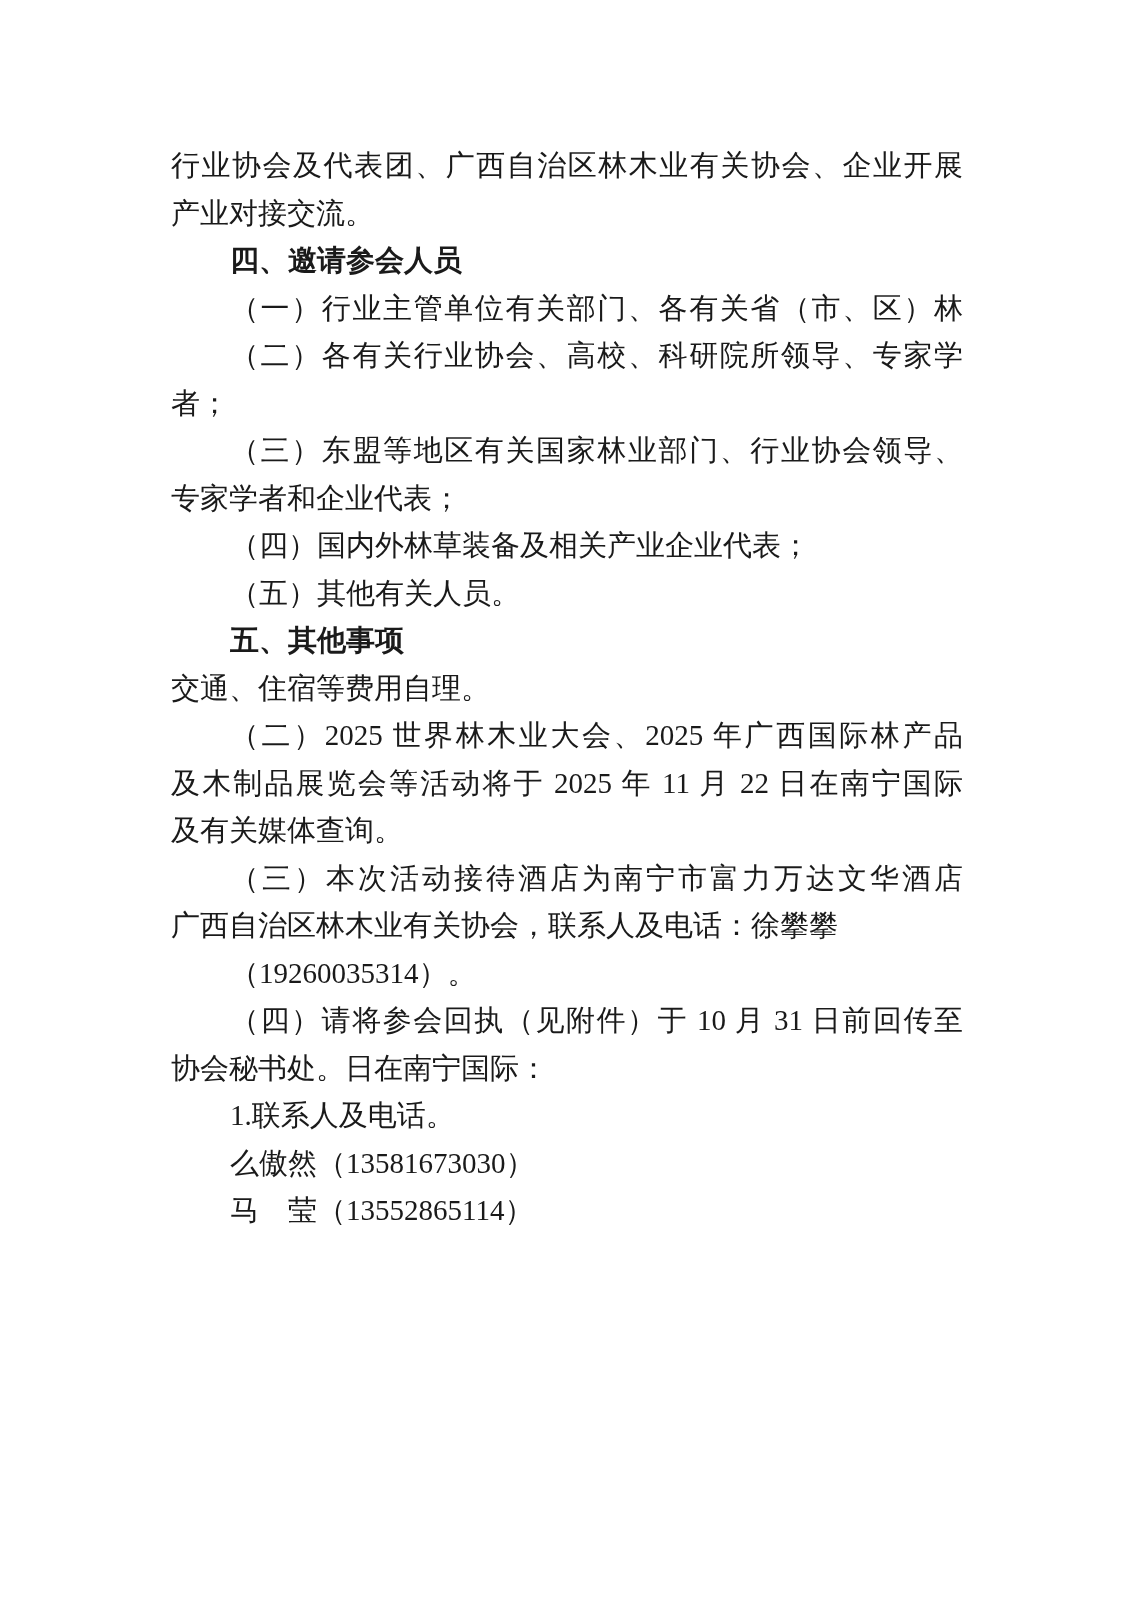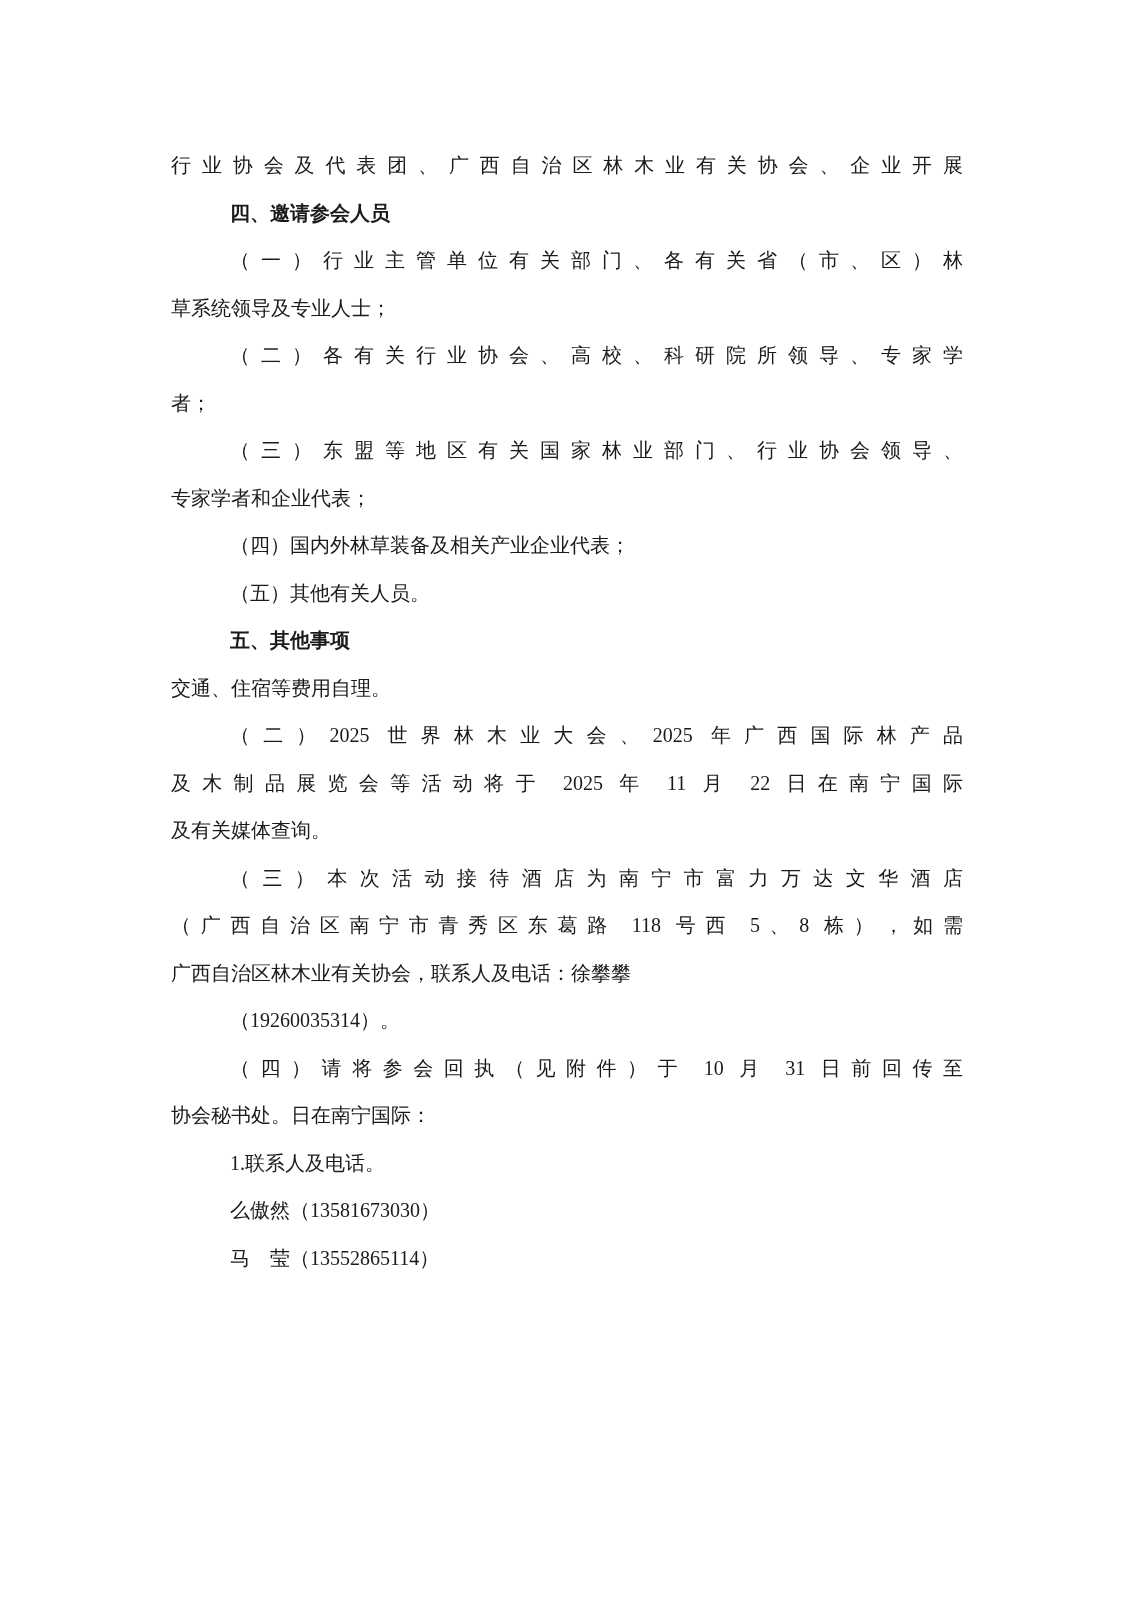--- a/index.html
+++ b/index.html
@@ -21,7 +21,7 @@
     left: 171px;
     top: 142px;
     width: 792px;
-    font-size: 20px;
+    font-size: 29px;
     line-height: 47.5px;
   }
   .line {

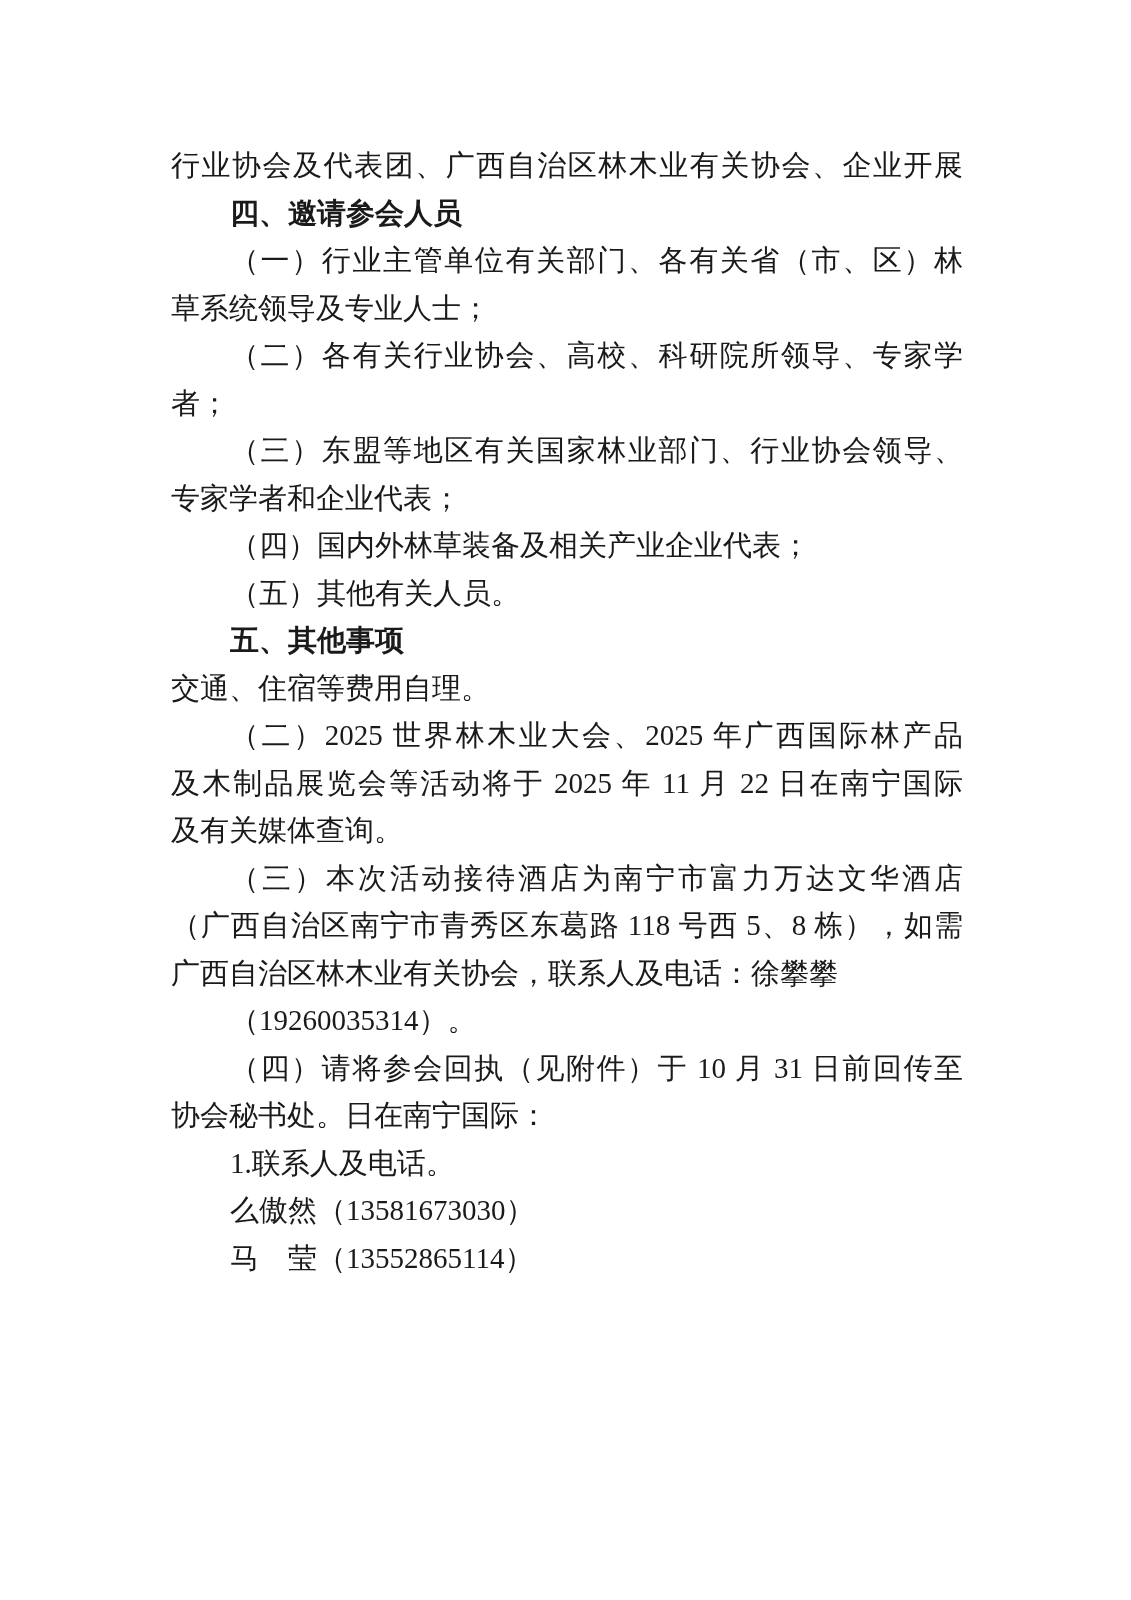--- a/index.html
+++ b/index.html
@@ -47,6 +47,7 @@
 <div class="page">
   <div class="doc-body">
       <div class="line fill">行业协会及代表团、广西自治区林木业有关协会、企业开展</div>
+      <div class="line">产业对接交流。</div>
       <div class="line indent bold">四、邀请参会人员</div>
       <div class="line indent fill">（一）行业主管单位有关部门、各有关省（市、区）林</div>
       <div class="line">草系统领导及专业人士；</div>

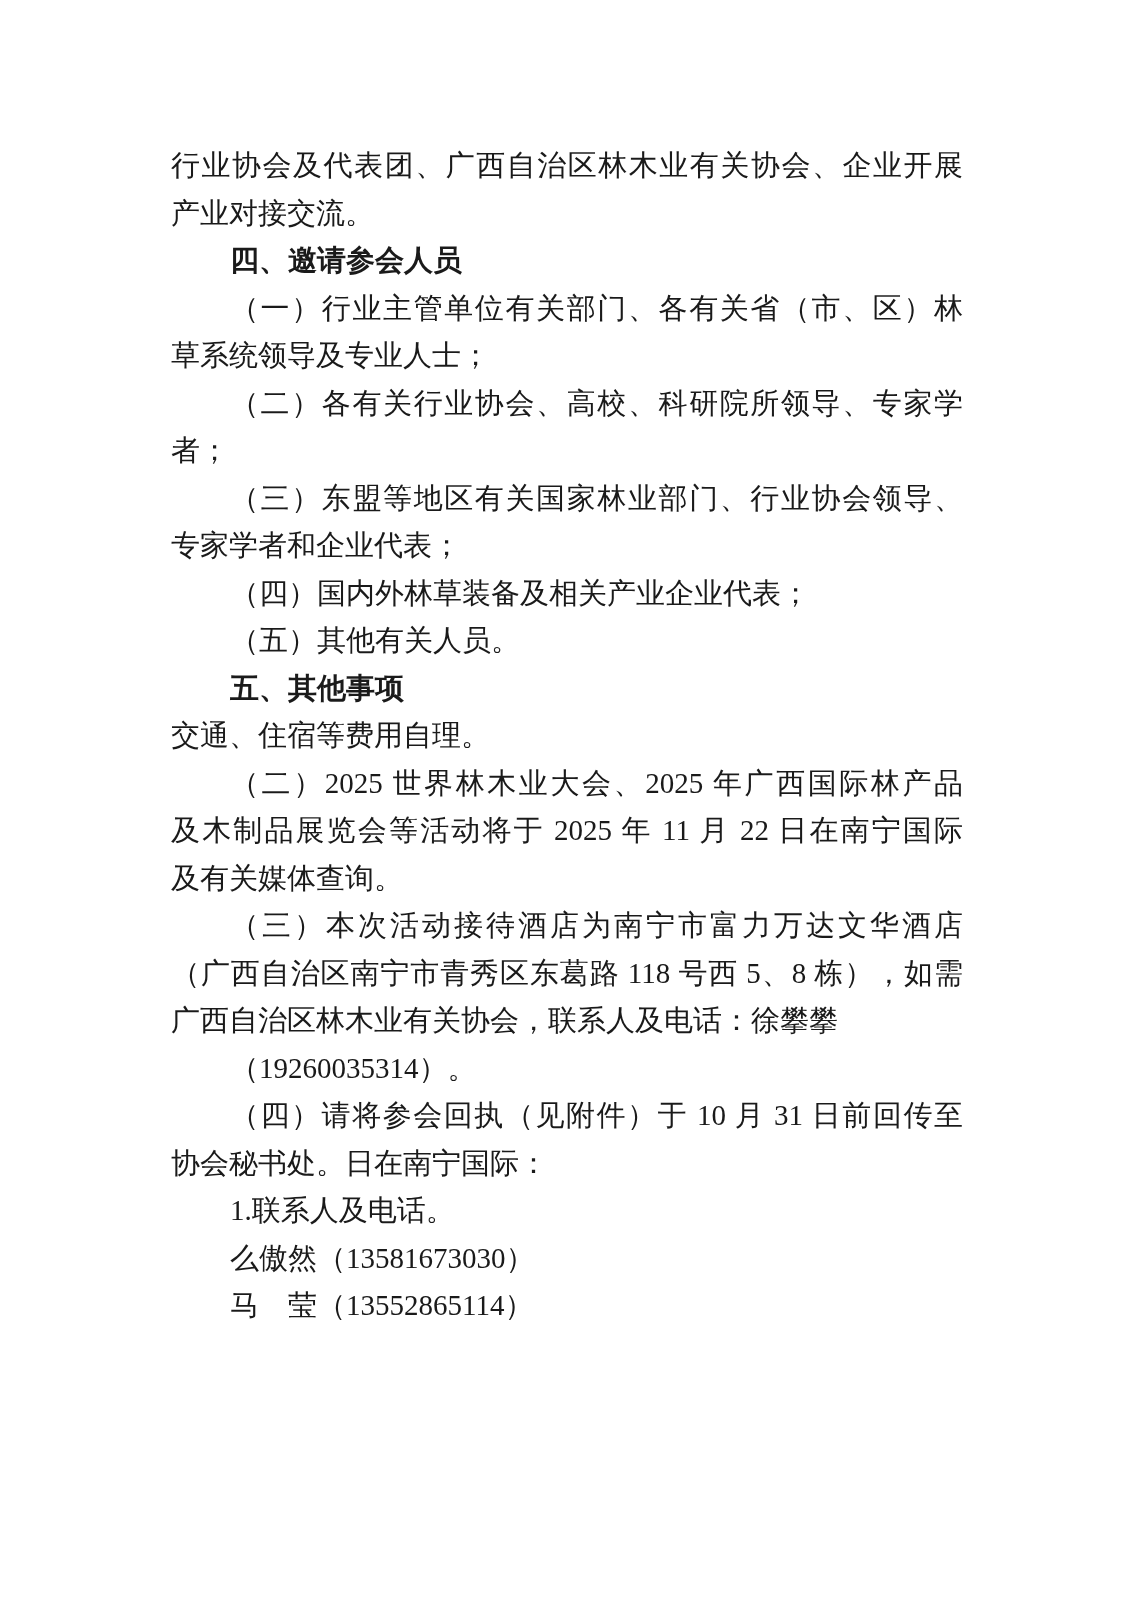--- a/index.html
+++ b/index.html
@@ -50,7 +50,6 @@
       <div class="line">产业对接交流。</div>
       <div class="line indent bold">四、邀请参会人员</div>
       <div class="line indent fill">（一）行业主管单位有关部门、各有关省（市、区）林</div>
-      <div class="line">草系统领导及专业人士；</div>
       <div class="line indent fill">（二）各有关行业协会、高校、科研院所领导、专家学</div>
       <div class="line">者；</div>
       <div class="line indent fill">（三）东盟等地区有关国家林业部门、行业协会领导、</div>

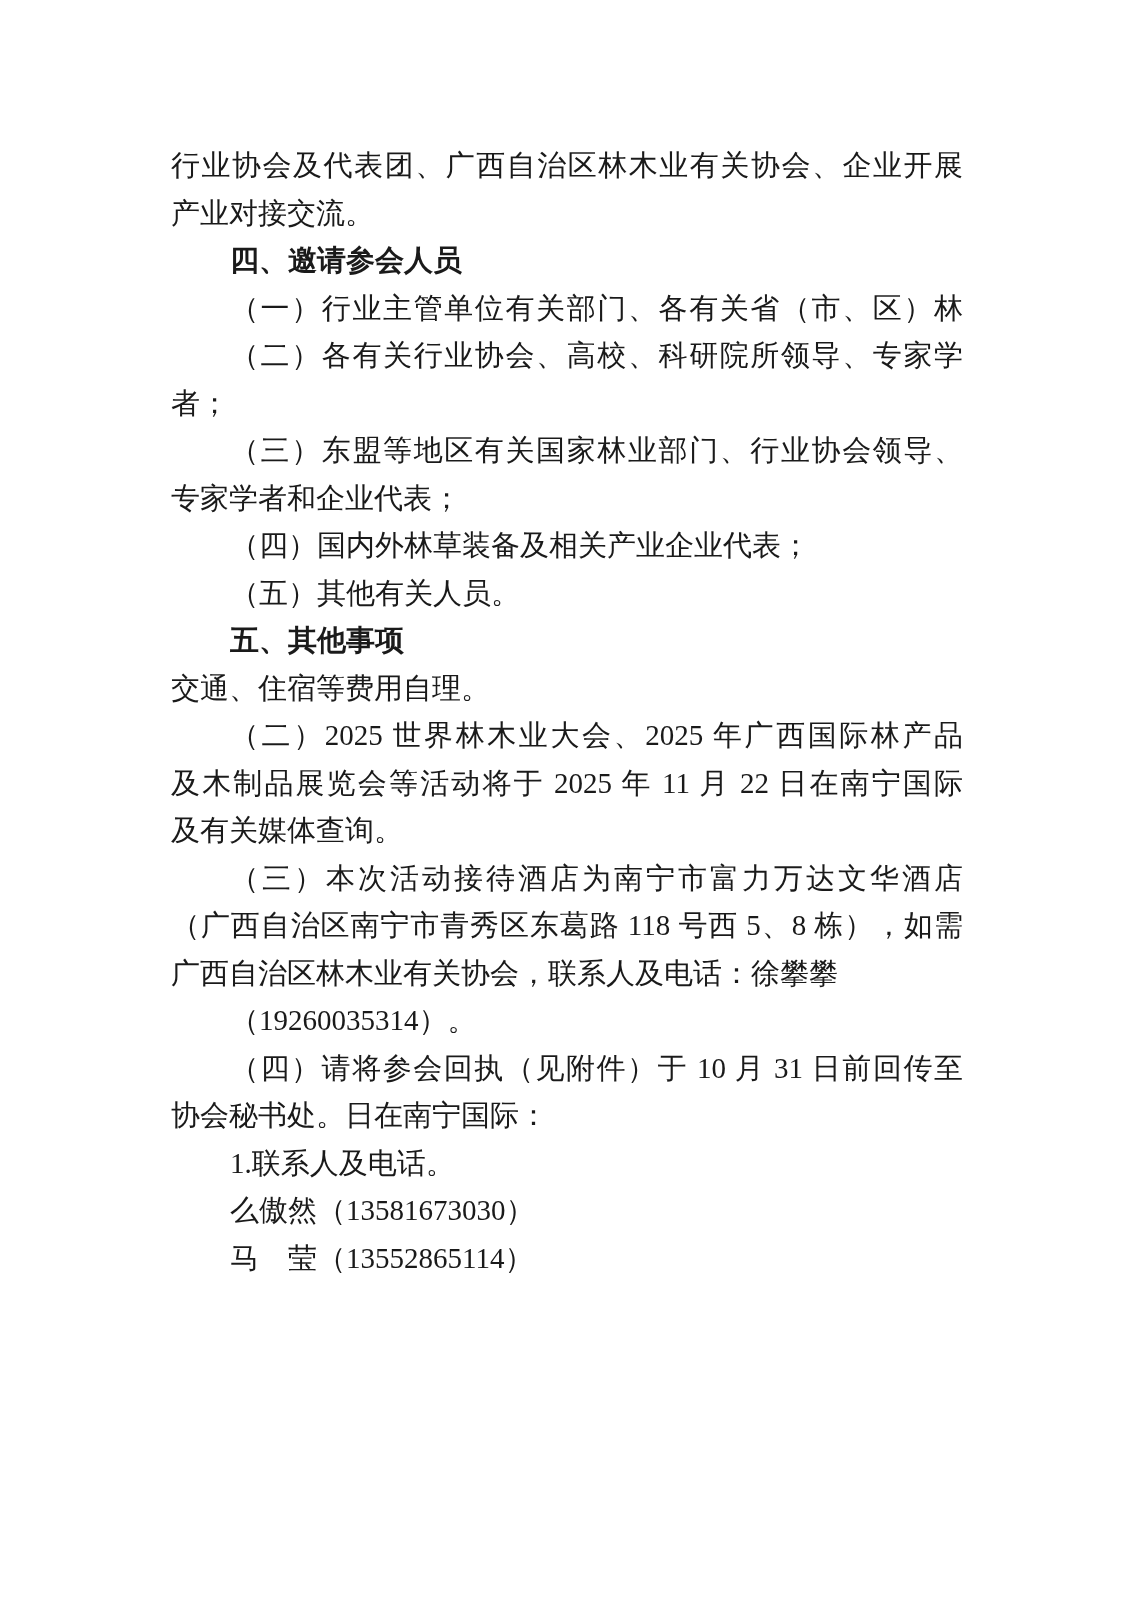--- a/index.html
+++ b/index.html
@@ -62,7 +62,6 @@
       <div class="line fill">及木制品展览会等活动将于 2025 年 11 月 22 日在南宁国际</div>
       <div class="line">及有关媒体查询。</div>
       <div class="line indent fill">（三）本次活动接待酒店为南宁市富力万达文华酒店</div>
-      <div class="line fill">（广西自治区南宁市青秀区东葛路 118 号西 5、8 栋），如需</div>
       <div class="line">广西自治区林木业有关协会，联系人及电话：徐攀攀</div>
       <div class="line indent">（19260035314）。</div>
       <div class="line indent fill">（四）请将参会回执（见附件）于 10 月 31 日前回传至</div>

